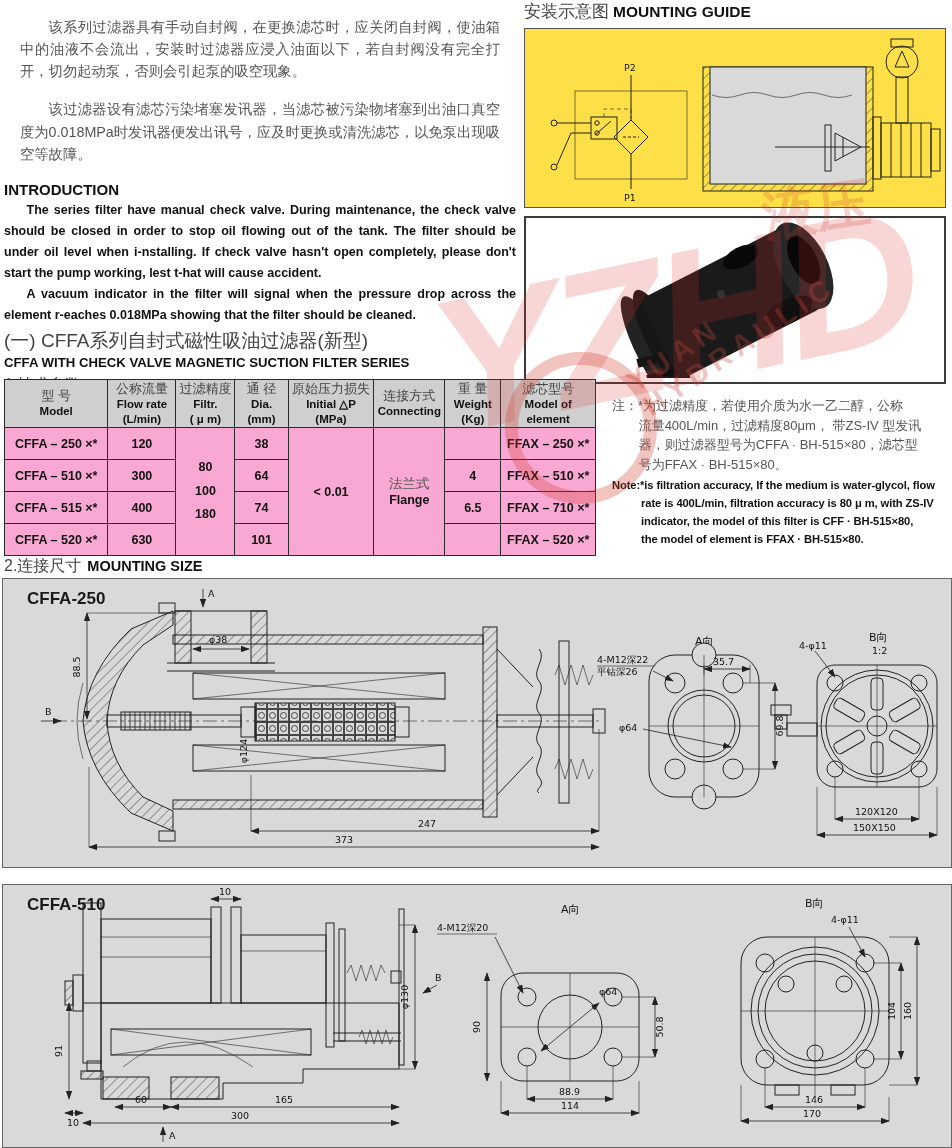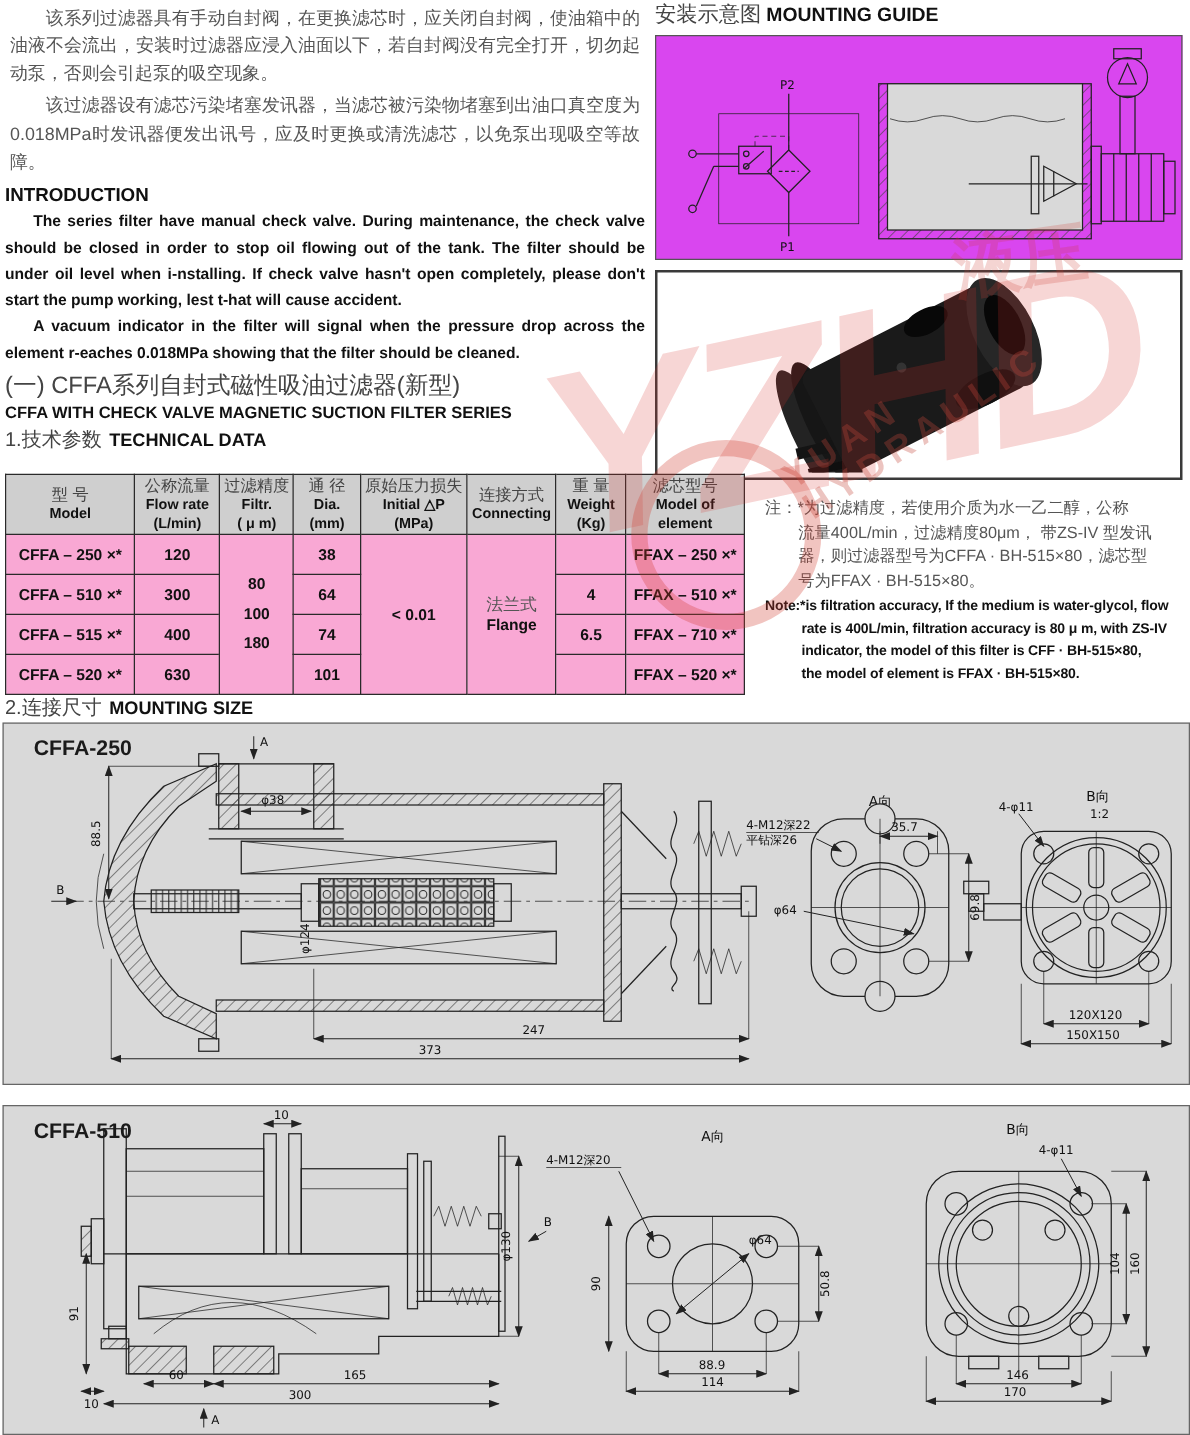--- a/index.html
+++ b/index.html
@@ -8,7 +8,7 @@
   
   .left-col{position:absolute;left:4px;top:0;width:512px;}
   .h-cn{font-size:17px;color:#444;font-weight:normal;margin:2px 0 3px;}
-  p.cn{font-size:14.3px;color:#555;line-height:1.55;text-indent:2em;margin:4px;text-align:justify;}
+  p.cn{font-size:14.3px;color:#555;line-height:1.55;text-indent:2em;margin:16px;text-align:justify;}
   .h-en{font-size:15px;font-weight:bold;color:#111;margin:7px 0 2px;}
   p.en{font-size:12.5px;font-weight:bold;color:#111;line-height:1.68;text-indent:1.8em;margin:0;text-align:justify;}
   .series-cn{font-size:19px;color:#444;font-weight:normal;margin:2px 0 1px;}

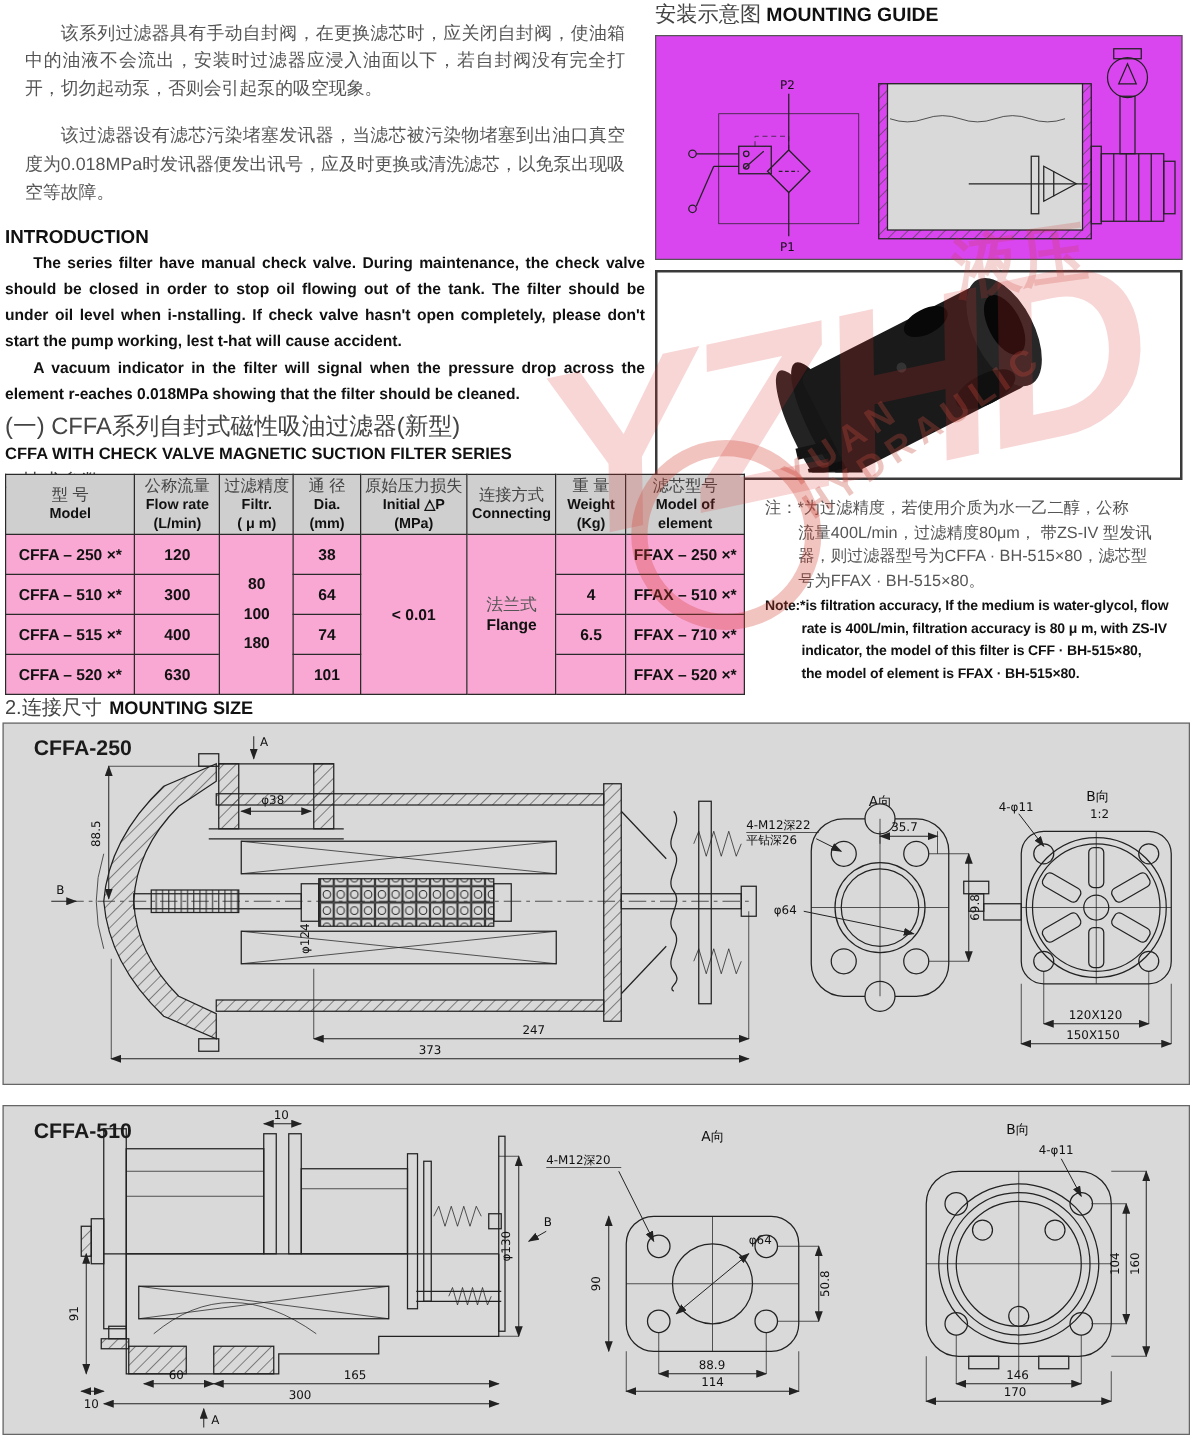--- a/index.html
+++ b/index.html
@@ -20,7 +20,7 @@
   .right-col{position:absolute;left:524px;top:0;width:426px;}
   .guide-title .c1{font-size:17px;color:#444;}
   .guide-title .c2{font-size:15.5px;font-weight:bold;color:#111;margin-left:4px;}
-  .diagram-box{margin-top:5px;width:420px;height:178px;background:#d946ef;border:1px solid #555;}
+  .diagram-box{margin-top:5px;width:420px;height:178px;background:#fde047;border:1px solid #555;}
   .photo-box{margin-top:8px;width:418px;height:164px;background:#fff;border:2px solid #3a3a3a;}
   
   .table-wrap{position:absolute;left:4px;top:379px;width:592px;}

